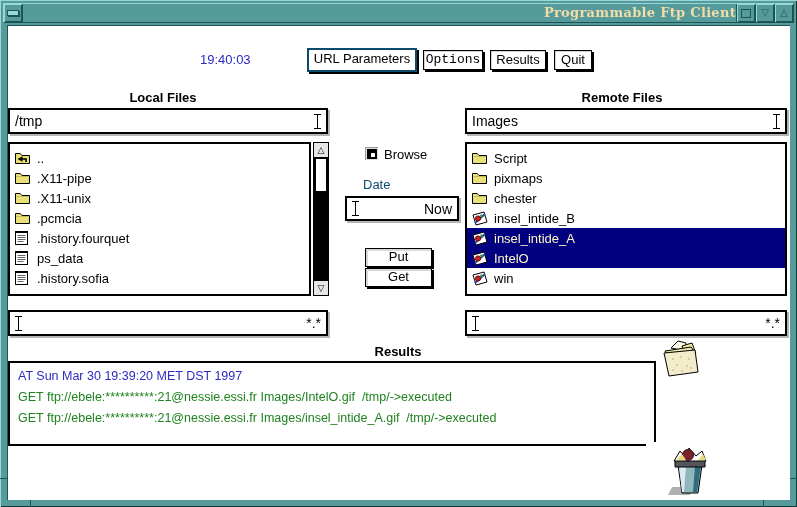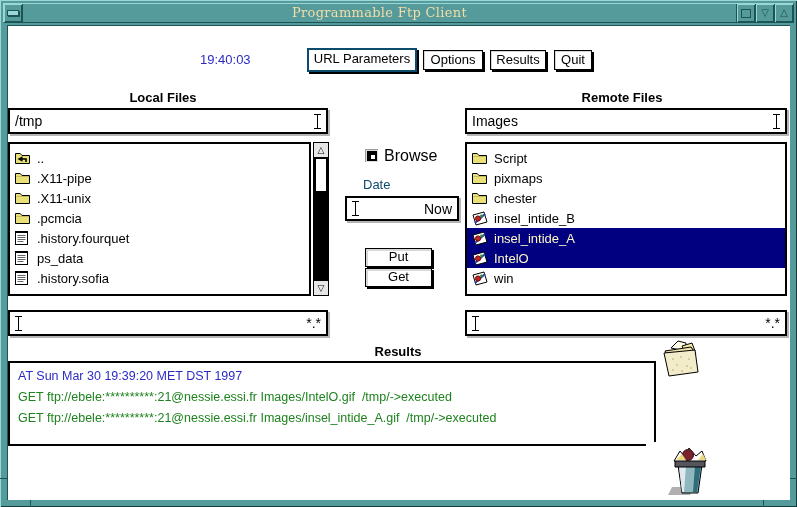--- a/index.html
+++ b/index.html
@@ -16,8 +16,8 @@
           box-sizing:border-box;box-shadow:inset 1px 1px 0 #9ad8d8, inset -1px -1px 0 #1d5454;}
   .tb-menu{border-right:1px solid #1d5454;}
   .tb-right{border-left:1px solid #1d5454;}
-  .tb-title{flex:1;text-align:center;font-family:"DejaVu Serif","Liberation Serif",serif;
-            font-weight:normal;font-size:13px;line-height:18px;color:var(--wheat,#f2dca8);
+  .tb-title{flex:1;text-align:right;font-family:"DejaVu Serif","Liberation Serif",serif;
+            font-weight:bold;font-size:13px;line-height:18px;color:var(--wheat,#f2dca8);
             letter-spacing:.3px;}
   .menu-glyph{width:10px;height:4px;background:#9ad8d8;border:1px solid #1d5454;box-shadow:1px 1px 0 #1d5454;}
   .square-glyph{width:8px;height:7px;border:1px solid #1d5454;}

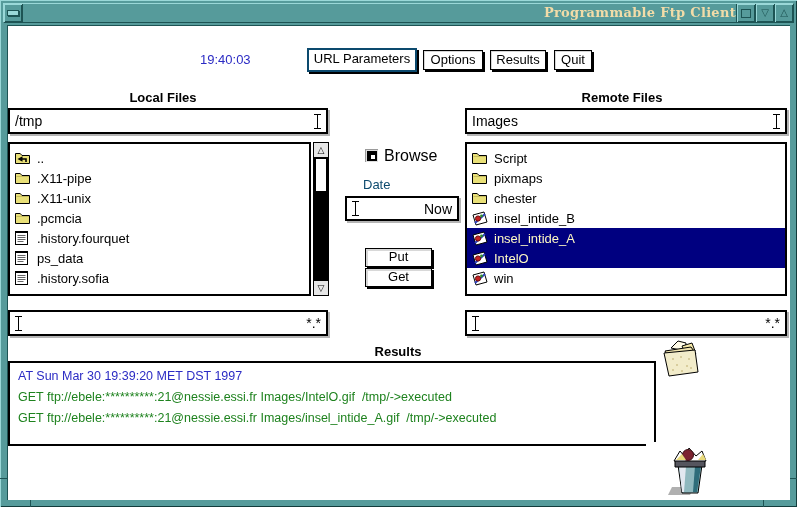--- a/index.html
+++ b/index.html
@@ -97,7 +97,7 @@
 
     <div class="abs clock" style="left:193px;top:27px;">19:40:03</div>
     <div class="abs btn btn-default" style="left:300px;top:23px;width:110px;height:24px;line-height:17px;">URL Parameters</div>
-    <div class="abs btn" style="left:416px;top:25px;width:60px;height:20px;line-height:18px;">Options</div>
+    <div class="abs btn" style="left:416px;top:25px;width:60px;height:20px;line-height:18px;font-family:Liberation Mono, monospace;">Options</div>
     <div class="abs btn" style="left:483px;top:25px;width:56px;height:20px;line-height:18px;">Results</div>
     <div class="abs btn" style="left:547px;top:25px;width:38px;height:20px;line-height:18px;">Quit</div>
 

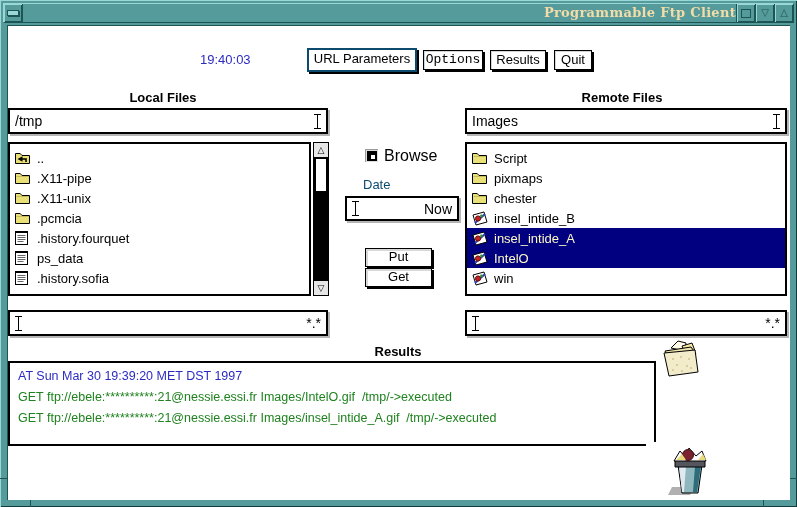--- a/index.html
+++ b/index.html
@@ -53,7 +53,7 @@
   .sb-up{top:0;}.sb-down{bottom:0;}
   .sb-thumb{position:absolute;left:1px;top:15px;width:12px;height:34px;background:#fff;border:1px solid #000;box-sizing:border-box;}
   
-  .check-row{display:flex;align-items:center;gap:5px;font-size:16px;font-weight:bold;}
+  .check-row{display:flex;gap:5px;font-size:13px;font-weight:bold;}
   .checkbox{width:14px;height:14px;background:#dedede;position:relative;flex:none;
             box-shadow:inset -1px -1px 0 #fff, inset 1px 1px 0 #9a9a9a;}
   .check-mark{position:absolute;inset:2px;background:#000;}

